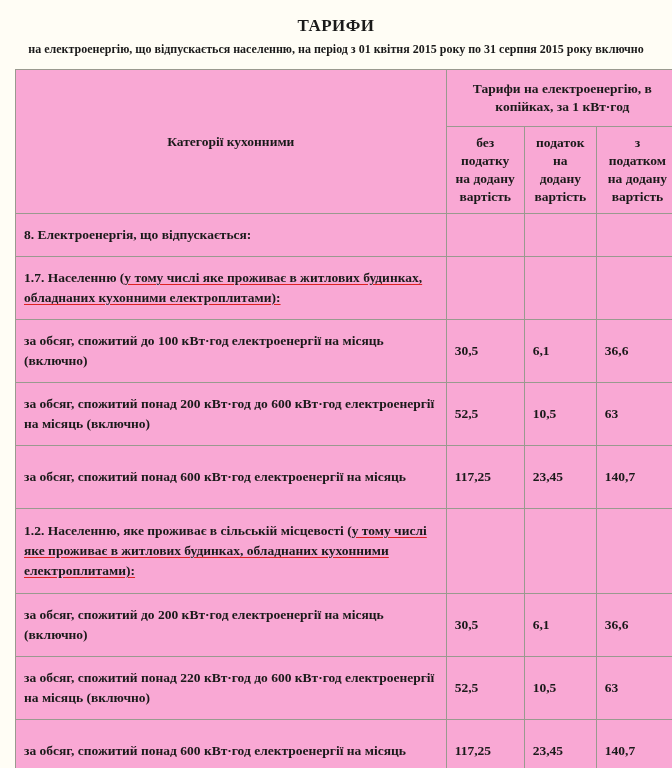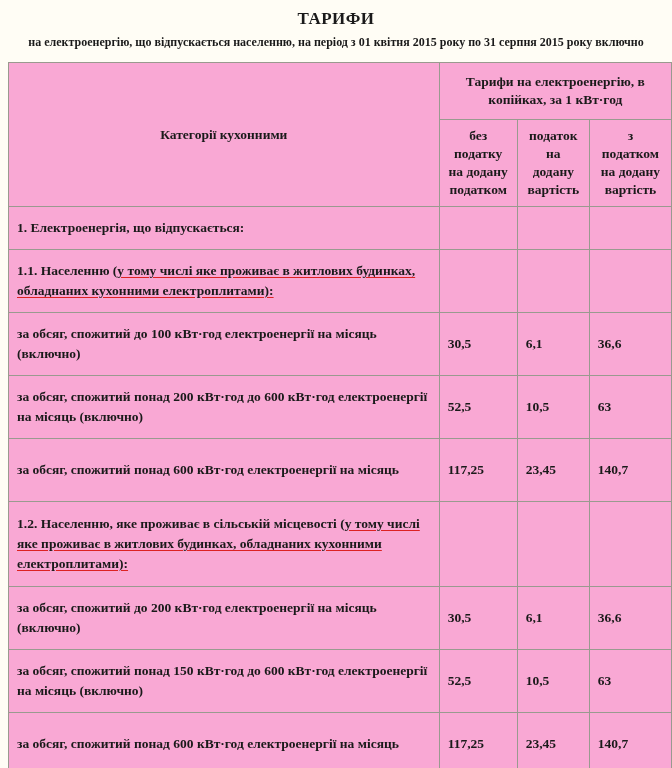--- a/index.html
+++ b/index.html
@@ -18,7 +18,7 @@
     width: 672px;
     height: 768px;
     box-sizing: border-box;
-    padding: 4px;
+    padding: 11px;
     position: relative;
   }
   .title-block {

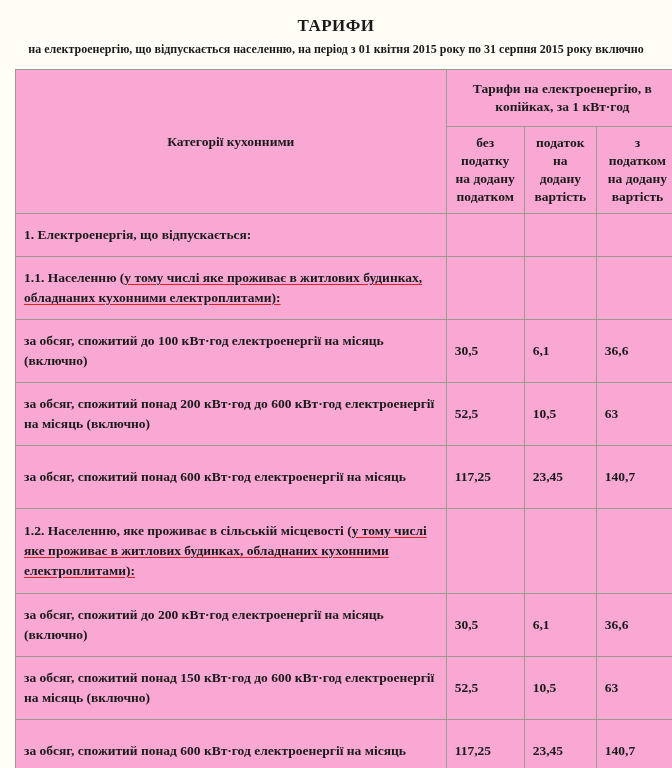--- a/index.html
+++ b/index.html
@@ -108,7 +108,7 @@
         <th class="head-tar" colspan="3">Тарифи на електроенергію, в копійках, за 1 кВт·год</th>
       </tr>
       <tr>
-        <th class="head-sub">без податку на додану податком</th>
+        <th class="head-sub">без податку на додану вартість</th>
         <th class="head-sub">податок на додану вартість</th>
         <th class="head-sub">з податком на додану вартість</th>
       </tr>

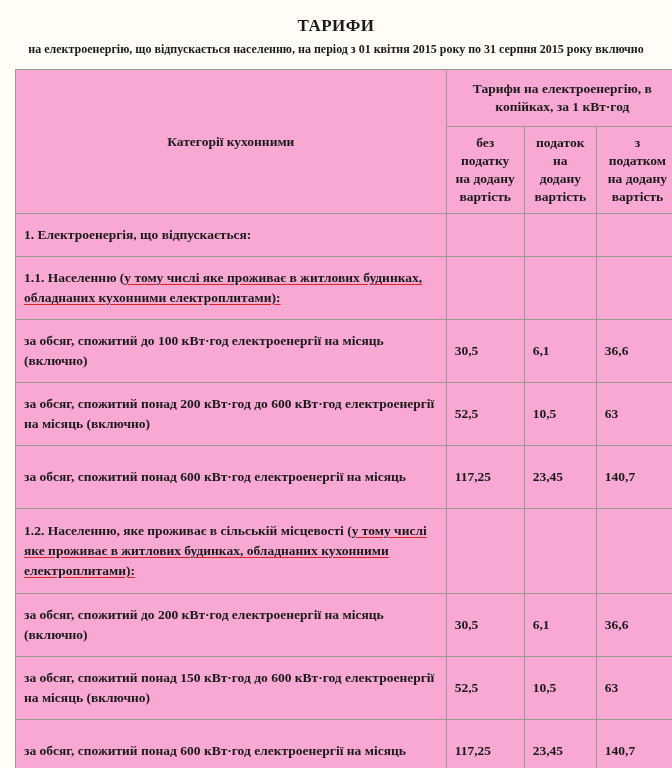--- a/index.html
+++ b/index.html
@@ -116,7 +116,7 @@
     <tbody>
 
       <tr>
-        <td class="cat">1. Електроенергія, що відпускається:</td>
+        <td class="cat">8. Електроенергія, що відпускається:</td>
         <td class="num"></td>
         <td class="num"></td>
         <td class="num"></td>

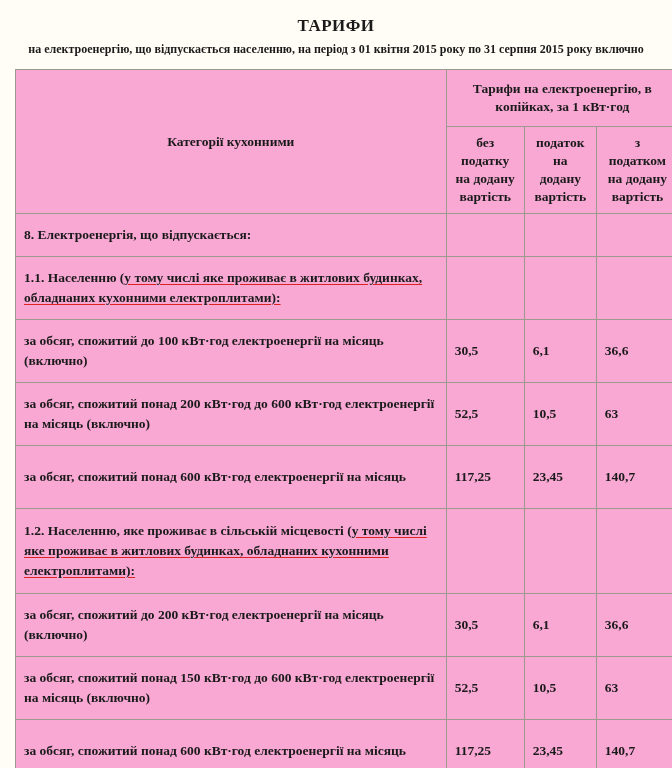--- a/index.html
+++ b/index.html
@@ -123,7 +123,7 @@
       </tr>
 
       <tr class="row-tall">
-        <td class="cat"><span>1.1. Населенню (</span><span class="u-red">у тому числі яке проживає в житлових будинках, обладнаних кухонними електроплитами):</span></td>
+        <td class="cat"><span>1.7. Населенню (</span><span class="u-red">у тому числі яке проживає в житлових будинках, обладнаних кухонними електроплитами):</span></td>
         <td class="num"></td>
         <td class="num"></td>
         <td class="num"></td>

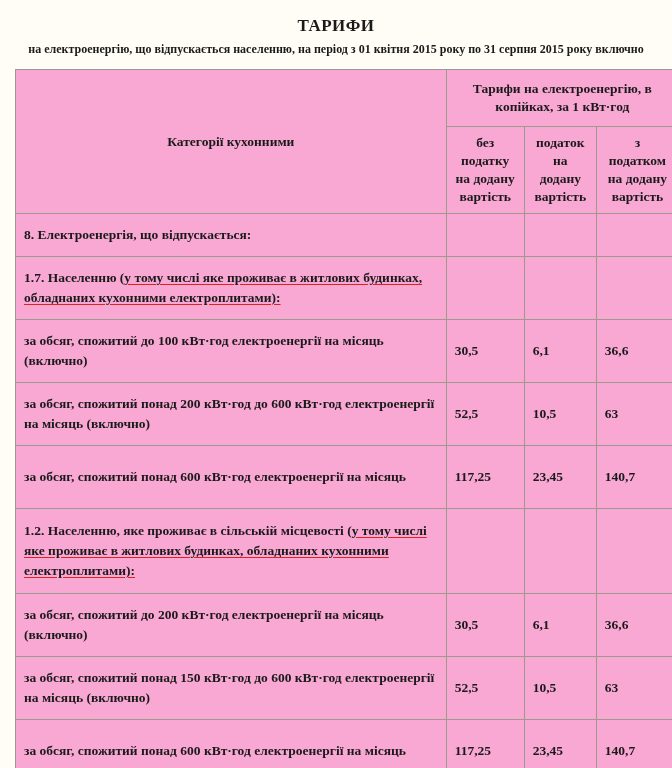--- a/index.html
+++ b/index.html
@@ -165,7 +165,7 @@
       </tr>
 
       <tr class="row-tall">
-        <td class="cat">за обсяг, спожитий понад 150 кВт·год до 600 кВт·год електроенергії на місяць (включно)</td>
+        <td class="cat">за обсяг, спожитий понад 220 кВт·год до 600 кВт·год електроенергії на місяць (включно)</td>
         <td class="num">52,5</td>
         <td class="num">10,5</td>
         <td class="num">63</td>

